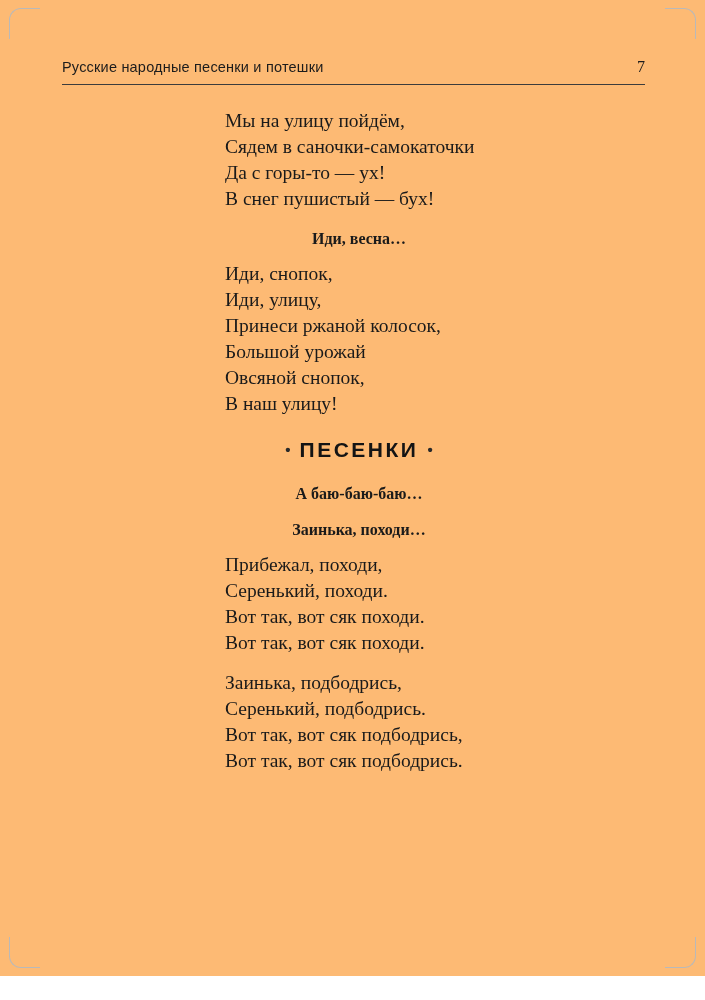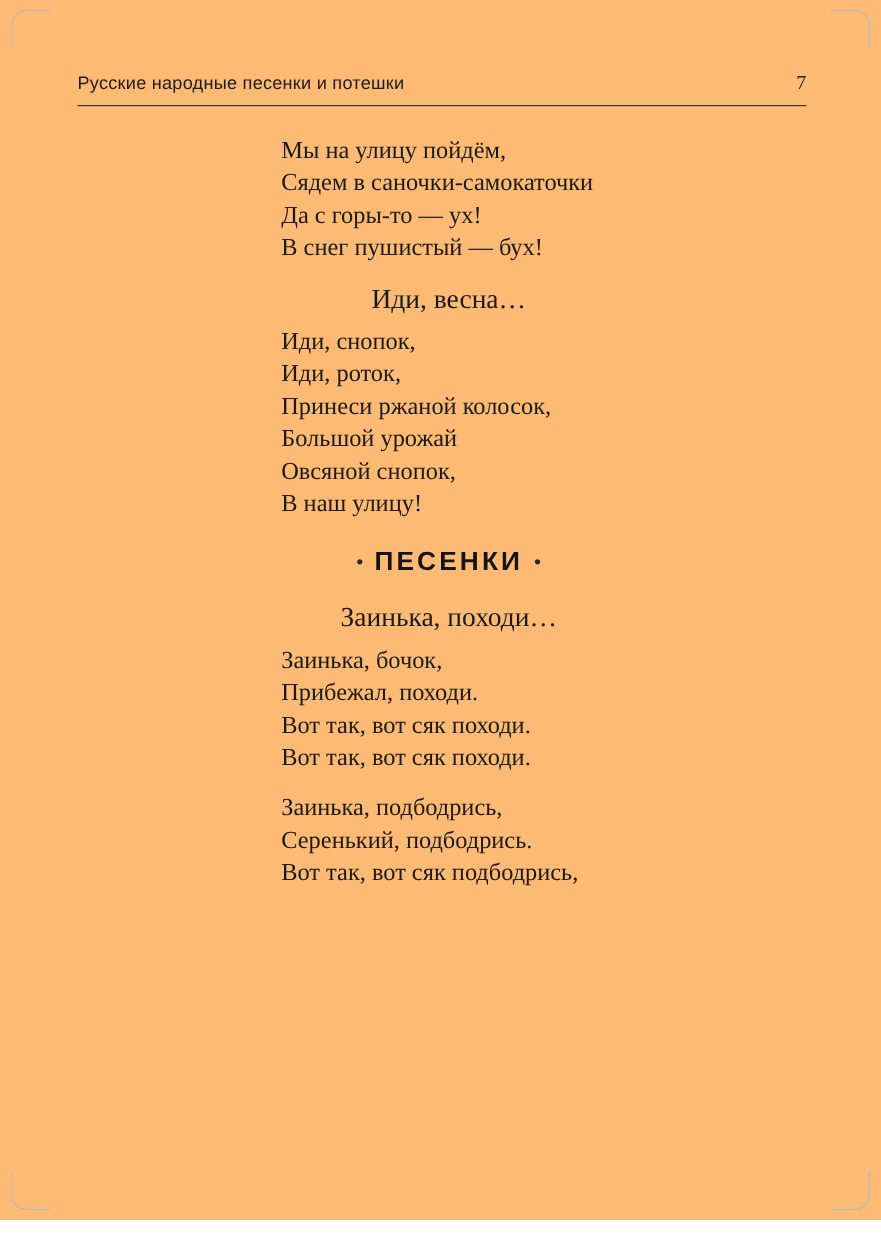--- a/index.html
+++ b/index.html
@@ -57,10 +57,10 @@
   .poem-line { white-space: nowrap; font-family: Liberation Serif, serif; }
 
   .poem-title {
-    font-weight: normal;
+    font-weight: bold;
     text-align: center;
     margin: 10px 0 9px 0;
-    font-size: 22px;
+    font-size: 16px;
   }
 
   .section-heading {

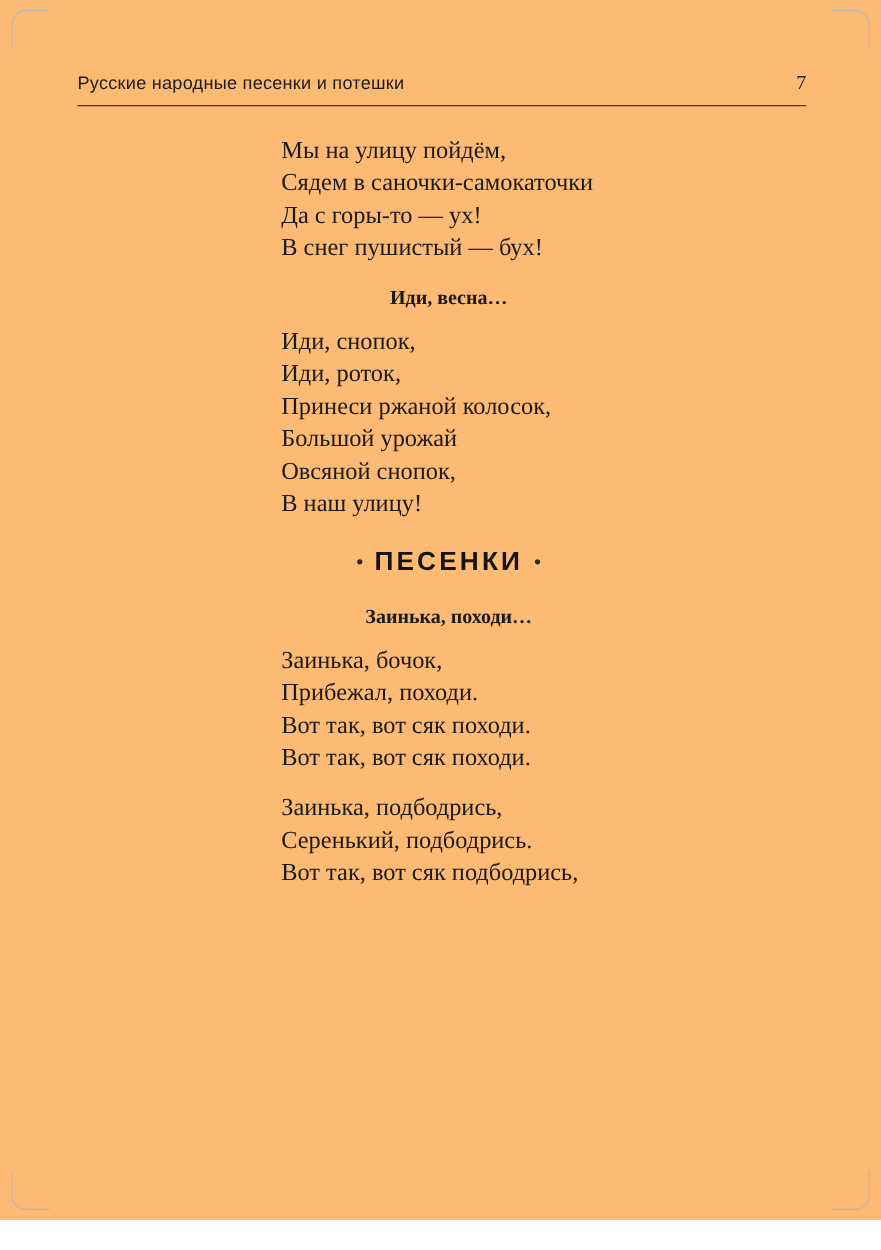--- a/index.html
+++ b/index.html
@@ -108,7 +108,7 @@
 
     <div class="stanza">
       <div class="poem-line">Иди, снопок,</div>
-      <div class="poem-line">Иди, роток,</div>
+      <div class="poem-line">Иди, улицу,</div>
       <div class="poem-line">Принеси ржаной колосок,</div>
       <div class="poem-line">Большой урожай</div>
       <div class="poem-line">Овсяной снопок,</div>

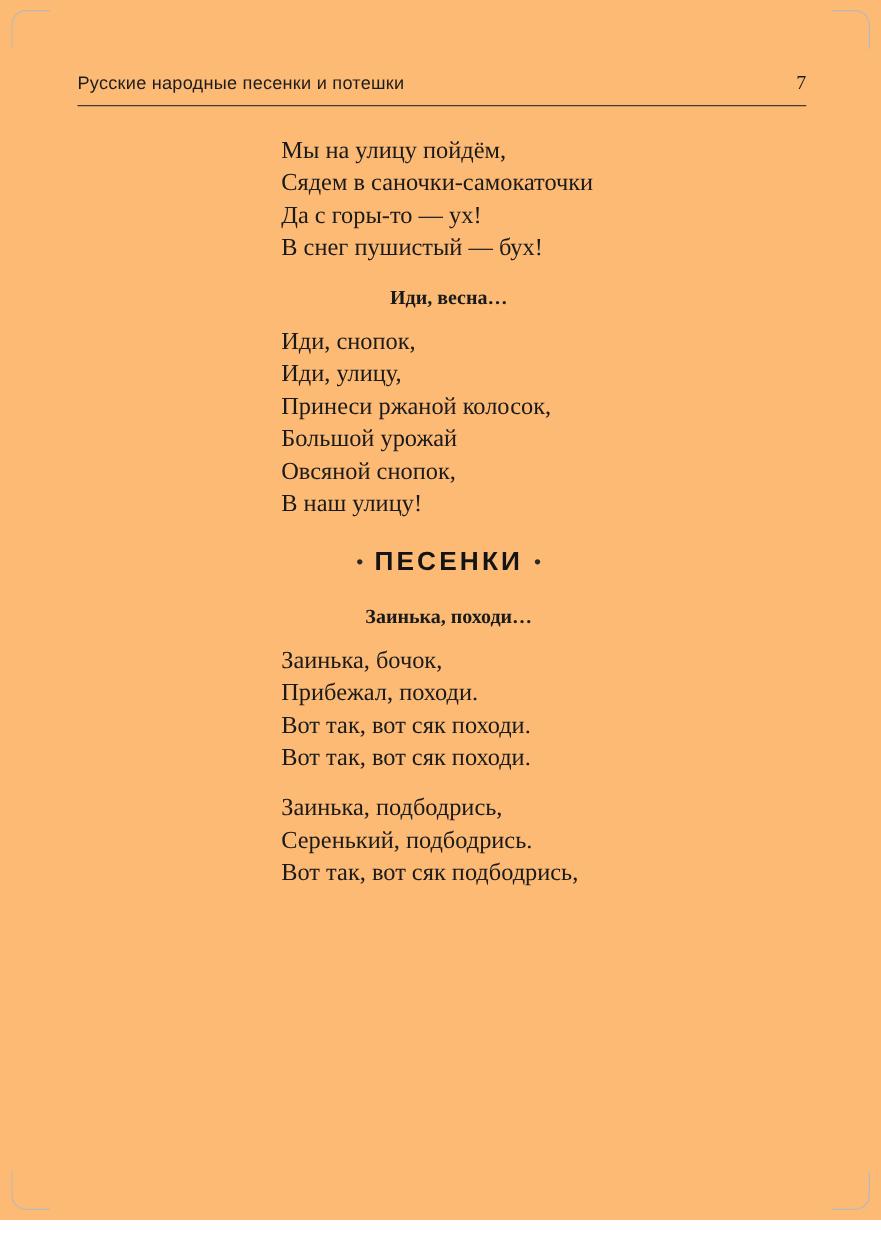--- a/index.html
+++ b/index.html
@@ -119,6 +119,7 @@
       <span class="bullet">•</span><span>ПЕСЕНКИ</span><span class="bullet">•</span>
     </div>
 
+    <div class="poem-title">А баю-баю-баю…</div>
 
 
     <div class="poem-title">Заинька, походи…</div>

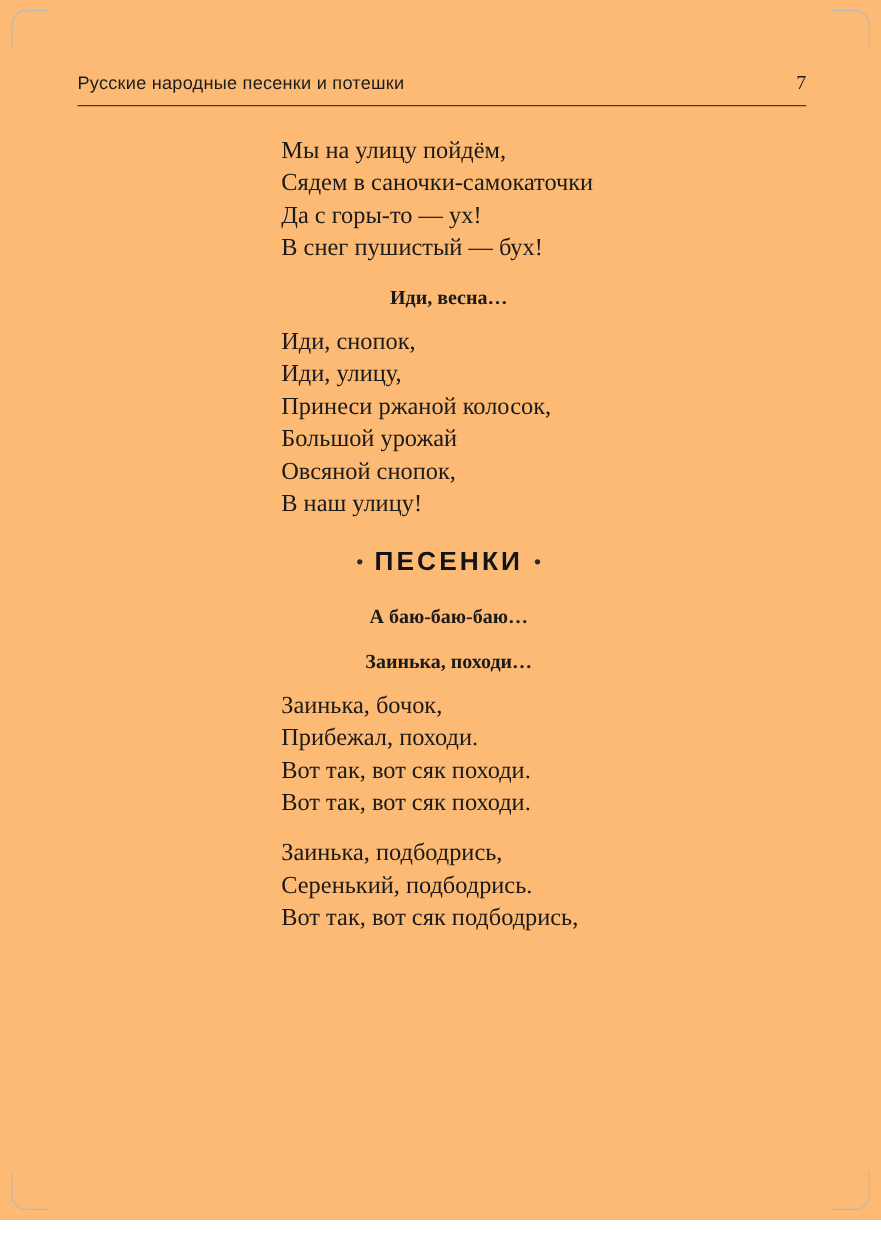--- a/index.html
+++ b/index.html
@@ -125,7 +125,7 @@
     <div class="poem-title">Заинька, походи…</div>
 
     <div class="stanza">
-      <div class="poem-line">Заинька, бочок,</div>
+      <div class="poem-line">Прибежал, походи,</div>
       <div class="poem-line">Прибежал, походи.</div>
       <div class="poem-line">Вот так, вот сяк походи.</div>
       <div class="poem-line">Вот так, вот сяк походи.</div>

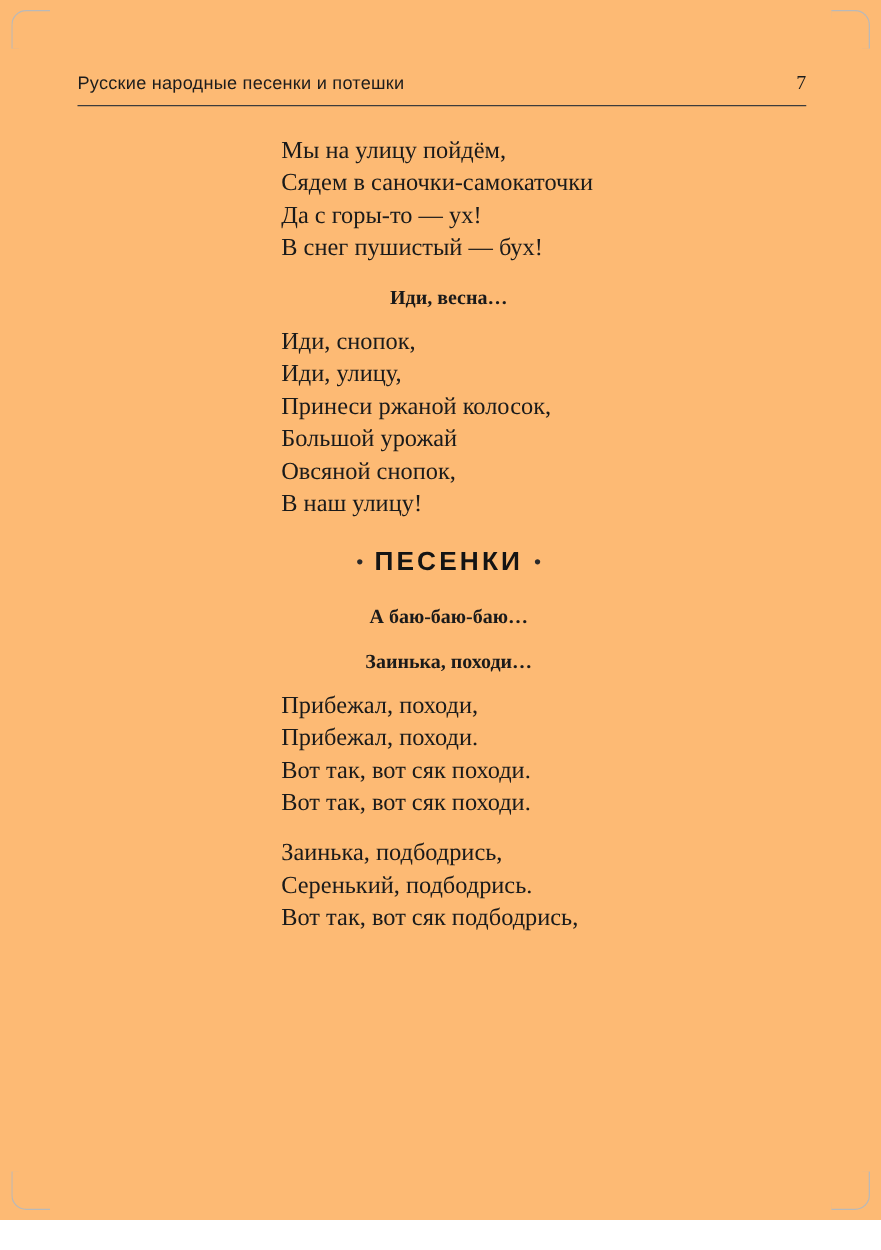--- a/index.html
+++ b/index.html
@@ -126,7 +126,7 @@
 
     <div class="stanza">
       <div class="poem-line">Прибежал, походи,</div>
-      <div class="poem-line">Прибежал, походи.</div>
+      <div class="poem-line">Серенький, походи.</div>
       <div class="poem-line">Вот так, вот сяк походи.</div>
       <div class="poem-line">Вот так, вот сяк походи.</div>
     </div>

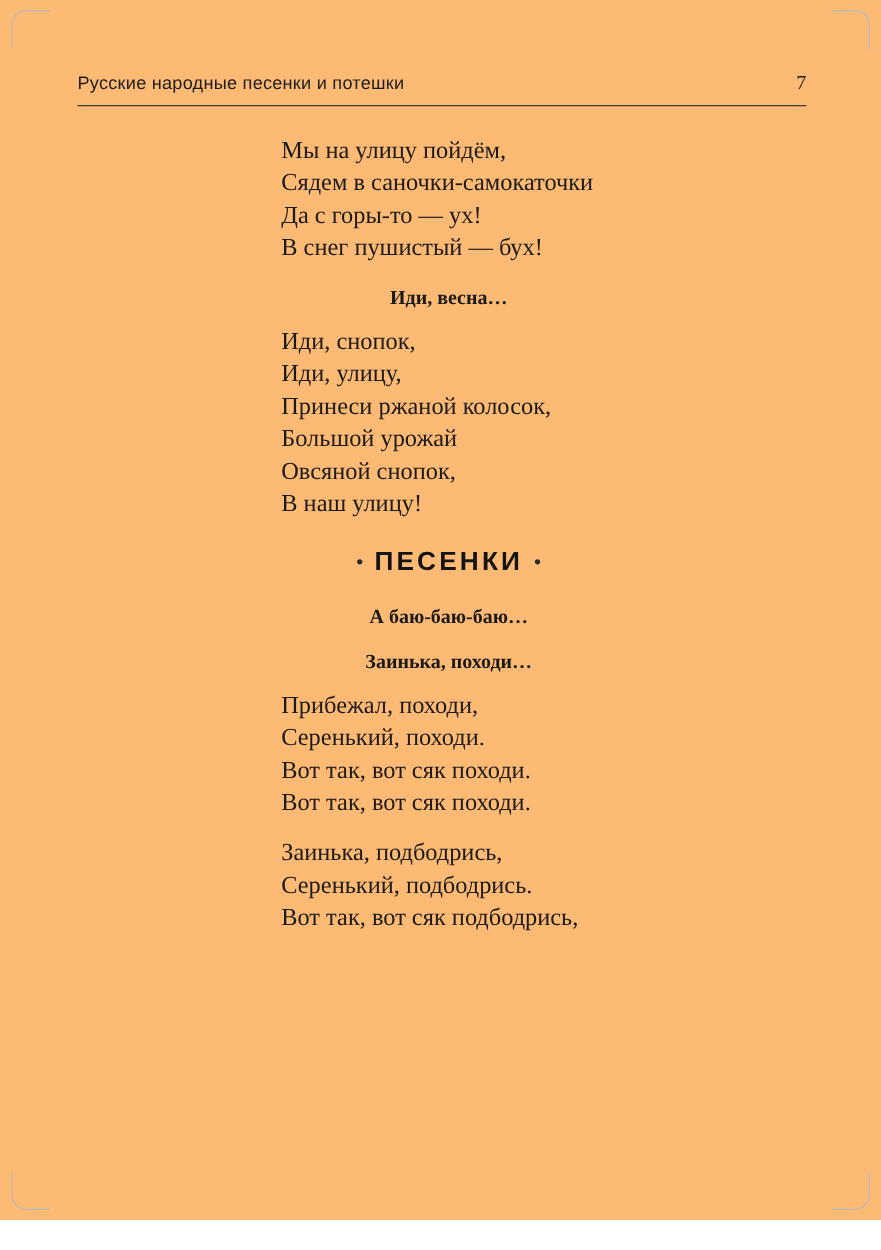--- a/index.html
+++ b/index.html
@@ -135,6 +135,7 @@
       <div class="poem-line">Заинька, подбодрись,</div>
       <div class="poem-line">Серенький, подбодрись.</div>
       <div class="poem-line">Вот так, вот сяк подбодрись,</div>
+      <div class="poem-line">Вот так, вот сяк подбодрись.</div>
     </div>
 
   </div>

